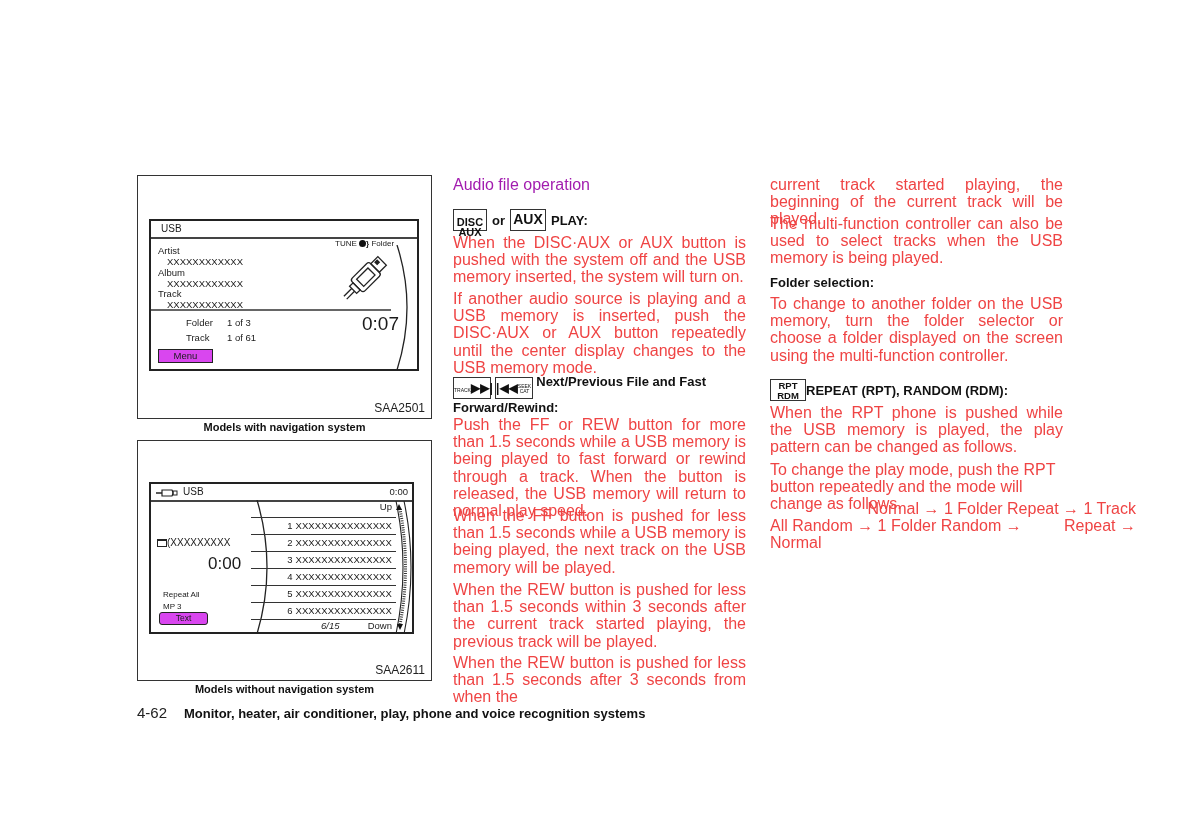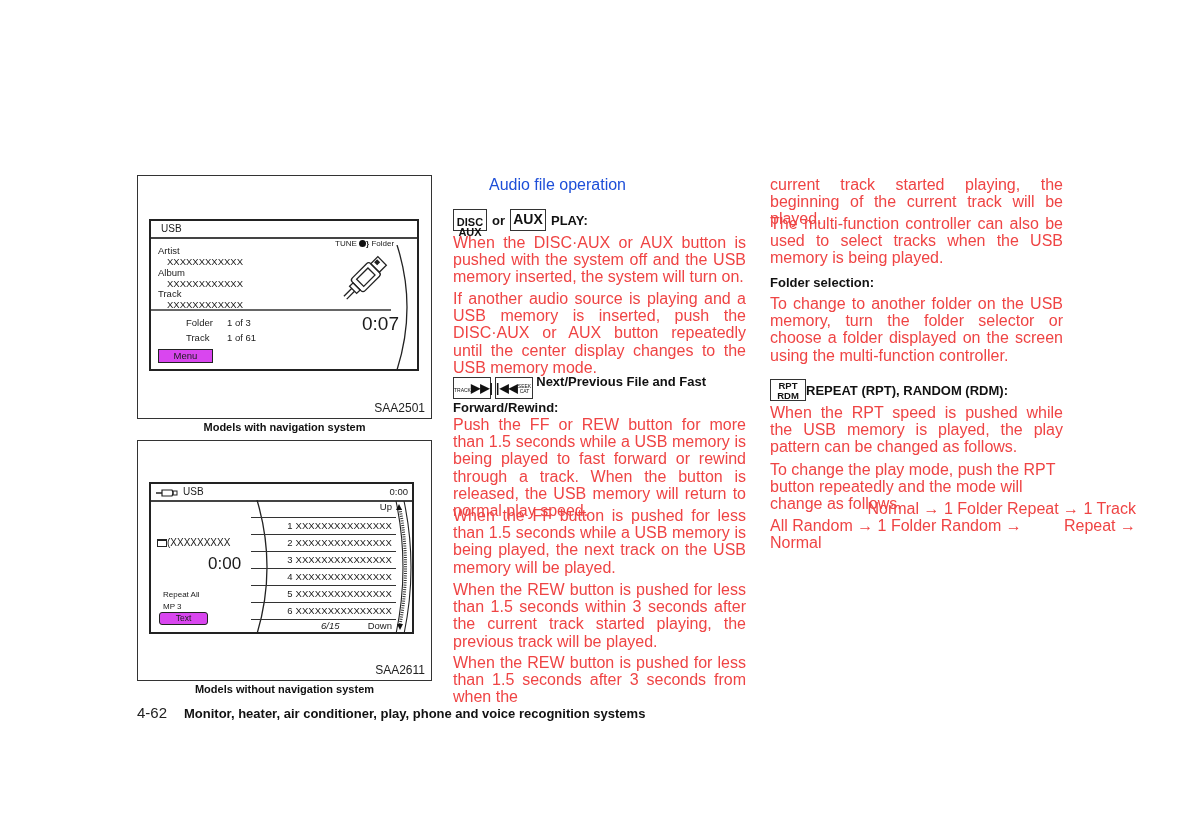--- a/index.html
+++ b/index.html
@@ -25,7 +25,7 @@
          border-top:1.2px solid #333; padding-right:4px; line-height:16px; letter-spacing:0.1px; }
 
   
-  .h-sect { position:absolute; font-size:16px; color:#1d4ed8;margin-left:36px; }
+  .h-sect { position:absolute; font-size:16px; color:#a21caf; }
   .h-sub { position:absolute; font-weight:bold; font-size:13px; color:#111; }
   .p { position:absolute; font-size:16px; line-height:17.2px; text-align:justify; color:#ef4444; }
   .keycap { display:inline-block; border:1.2px solid #333; vertical-align:middle; box-sizing:border-box; text-align:center; background:#fff; }

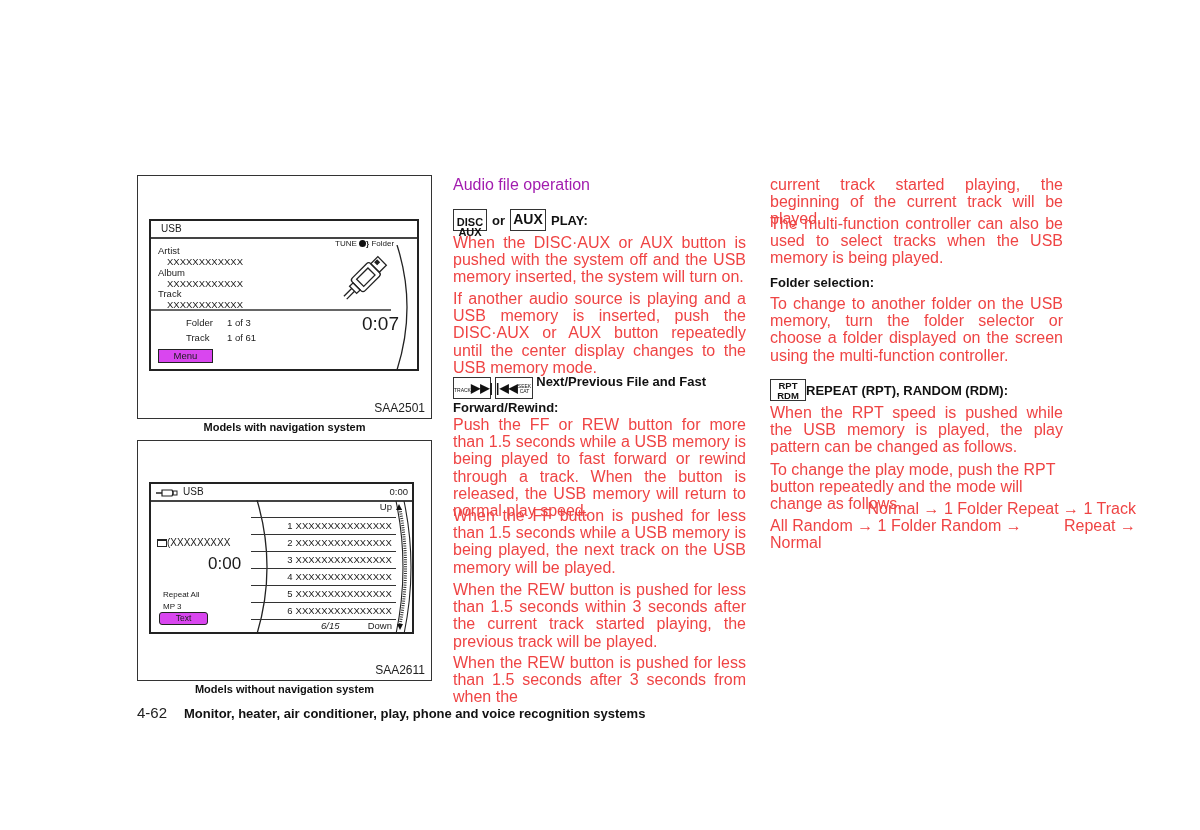--- a/index.html
+++ b/index.html
@@ -172,7 +172,7 @@
   </span>
   <span>REPEAT (RPT), RANDOM (RDM):</span>
 </div>
-<div class="p" style="left:770px; top:404px; width:293px;">When the RPT speed is pushed while the USB memory is played, the play pattern can be changed as follows.</div>
+<div class="p" style="left:770px; top:404px; width:293px;">When the RPT phone is pushed while the USB memory is played, the play pattern can be changed as follows.</div>
 <div class="p" style="left:770px; top:461px; width:293px; text-align:left;">To change the play mode, push the RPT button repeatedly and the mode will change as follows.</div>
 <div class="p" style="left:796px; top:500px; width:300px; text-align:right;margin-left:40px;">Normal → 1 Folder Repeat → 1 Track Repeat →</div>
 <div class="p" style="left:770px; top:517px; width:300px; text-align:left;">All Random → 1 Folder Random → Normal</div>

